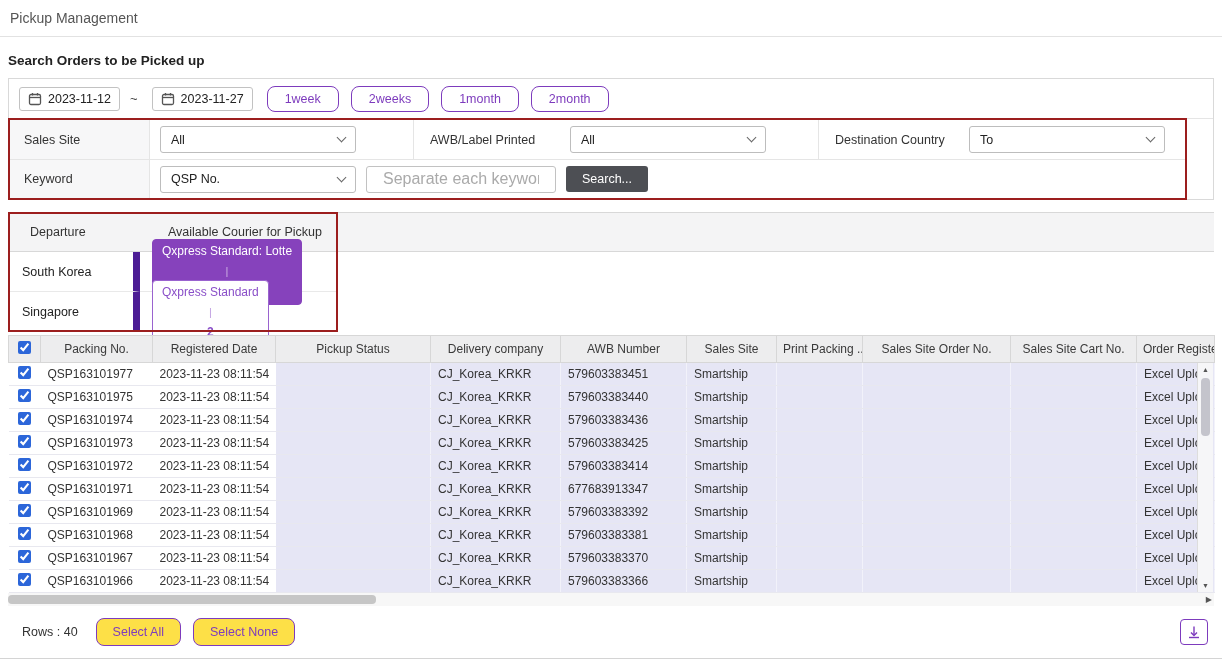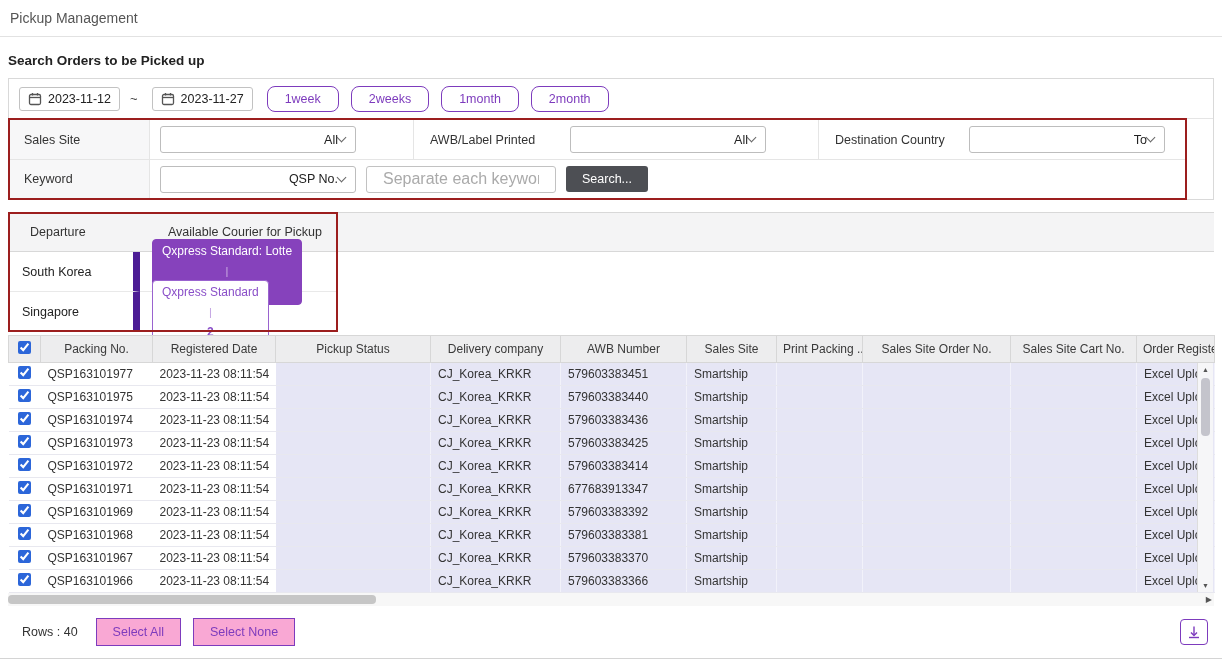--- a/index.html
+++ b/index.html
@@ -31,7 +31,7 @@
     padding:5px 17px; font-size:12.5px; margin-left:12px; cursor:pointer; font-family:inherit; }
   .qbtn:first-of-type { margin-left:14px; }
 
-  .select { display:flex; align-items:center; justify-content:flex-end; width:196px; height:27px;
+  .select { display:flex; align-items:center; justify-content:space-between; width:196px; height:27px;
     border:1px solid #bdbdbd; border-radius:3px; background:#fff; padding:0 10px; margin-left:10px;
     font-size:12.5px; color:#222; cursor:pointer; flex:none; }
   .chev { width:7px; height:7px; border-right:1.4px solid #666; border-bottom:1.4px solid #666;

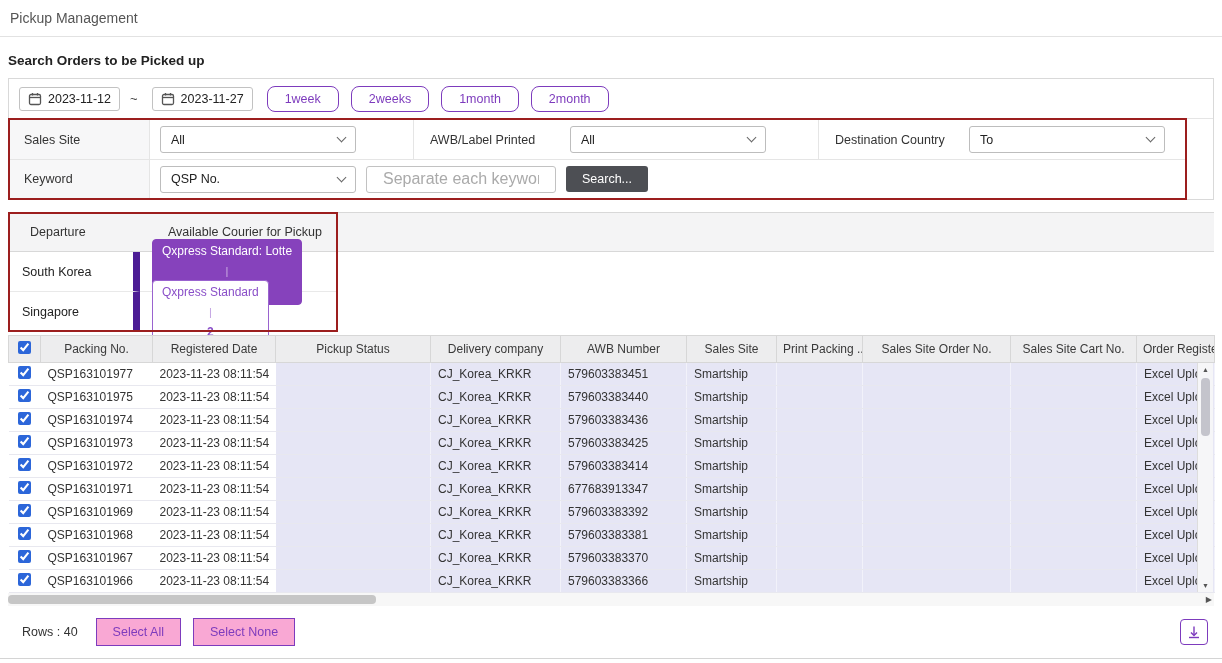--- a/index.html
+++ b/index.html
@@ -95,7 +95,7 @@
   
   .footer { display:flex; align-items:center; margin:12px 14px 0 22px; }
   .rows-count { font-size:12.5px; color:#333; margin-right:18px; }
-  .obtn { border:1px solid #7d3bbd; color:#7d3bbd; background:#f9a8d4; border-radius:0;
+  .obtn { border:1px solid #7d3bbd; color:#7d3bbd; background:#fde047; border-radius:8px;
     padding:6px 16px; font-size:12.5px; margin-right:12px; cursor:pointer; font-family:inherit; }
   .spacer { flex:1; }
   .icon-btn { width:28px; height:26px; border:1px solid #7d3bbd; border-radius:4px; background:#fff;

